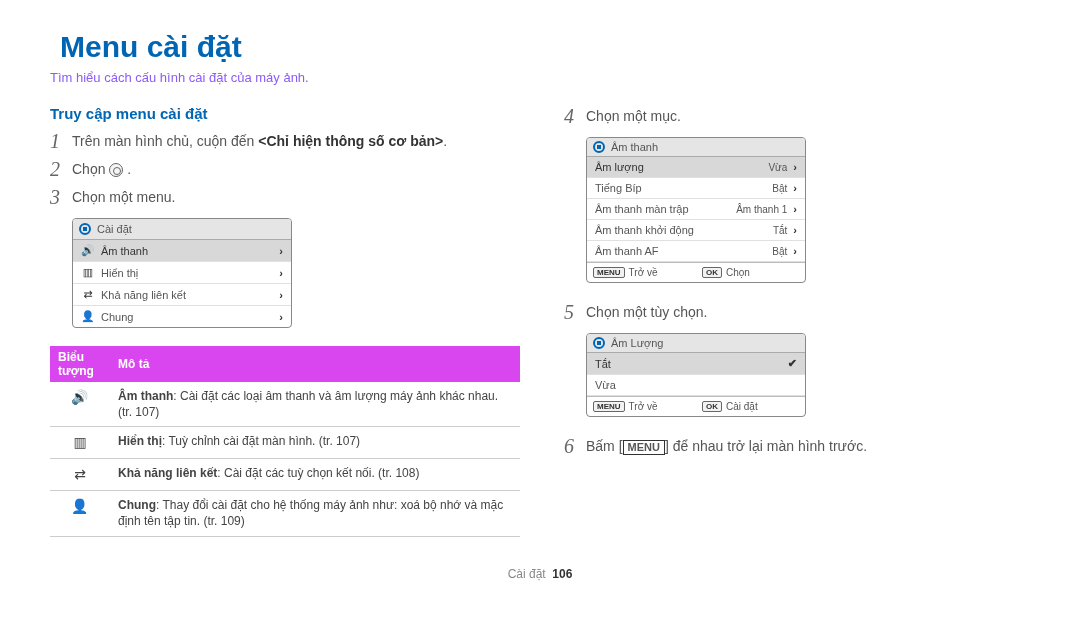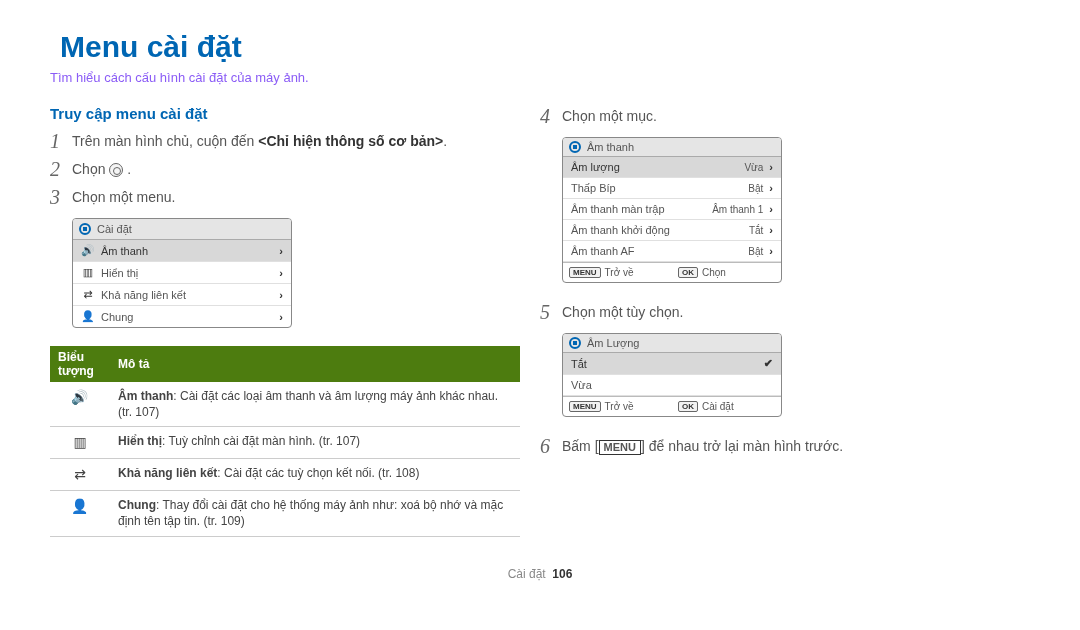--- a/index.html
+++ b/index.html
@@ -25,7 +25,7 @@
   }
   .columns {
     display: flex;
-    gap: 20px;
+    gap: 44px;
   }
   .col-left { flex: 0 0 470px; }
   .col-right { flex: 1; }

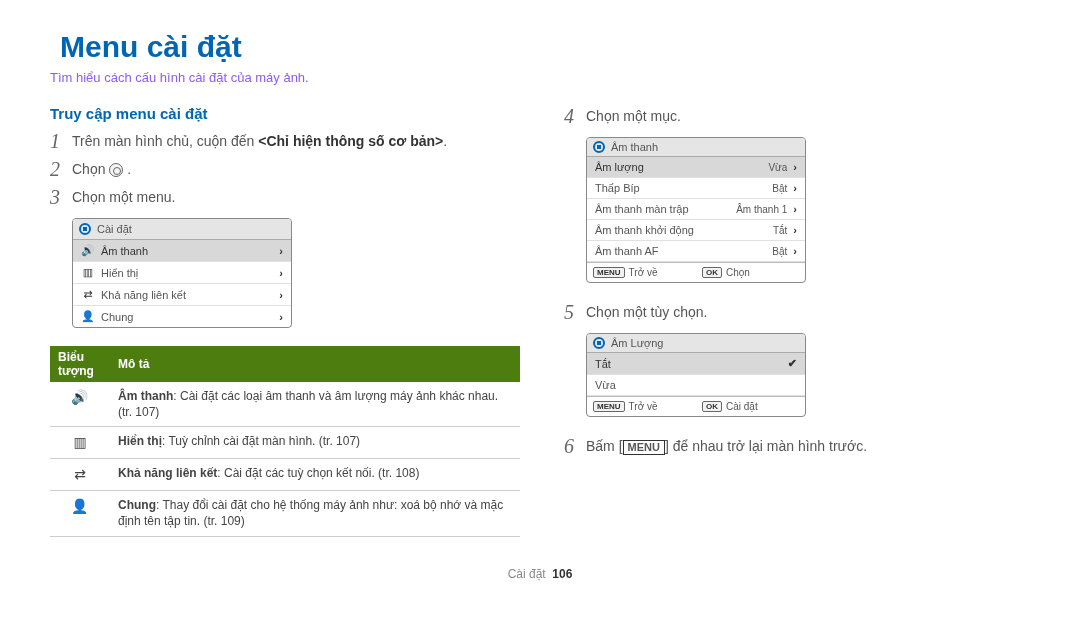--- a/index.html
+++ b/index.html
@@ -262,7 +262,7 @@
         <span class="chevron">›</span>
       </div>
       <div class="mp-row">
-        <span class="row-label">Thấp Bíp</span>
+        <span class="row-label">Tiếng Bíp</span>
         <span class="row-value">Bật</span>
         <span class="chevron">›</span>
       </div>

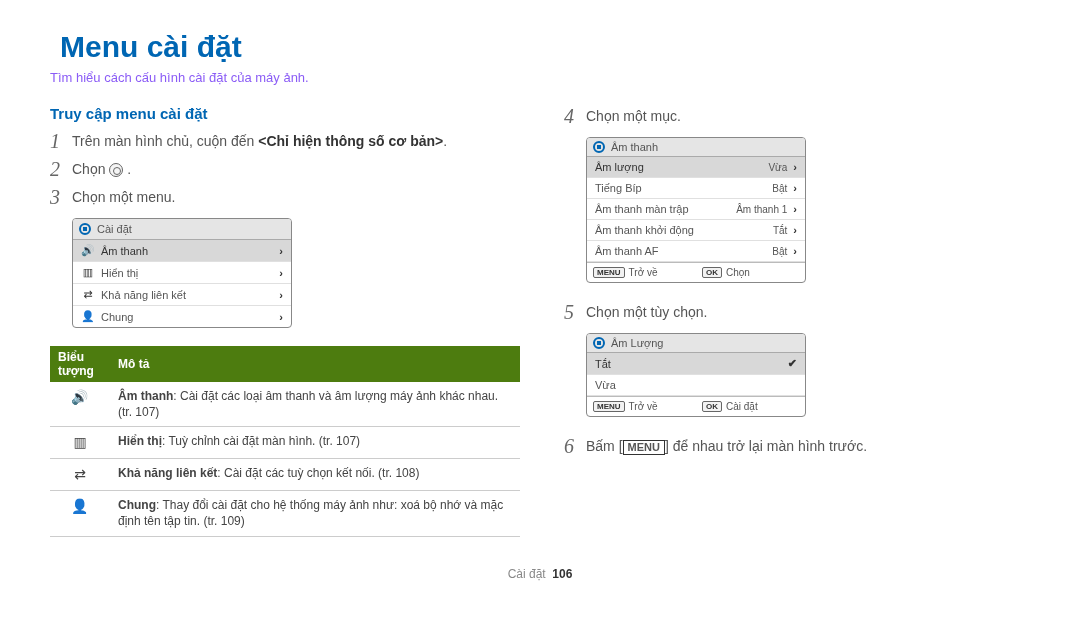--- a/index.html
+++ b/index.html
@@ -118,7 +118,7 @@
     font-size: 12px;
   }
   table.desc th {
-    background: #4d7c0f;
+    background: #d946ef;
     color: #fff;
     font-weight: bold;
     text-align: left;

